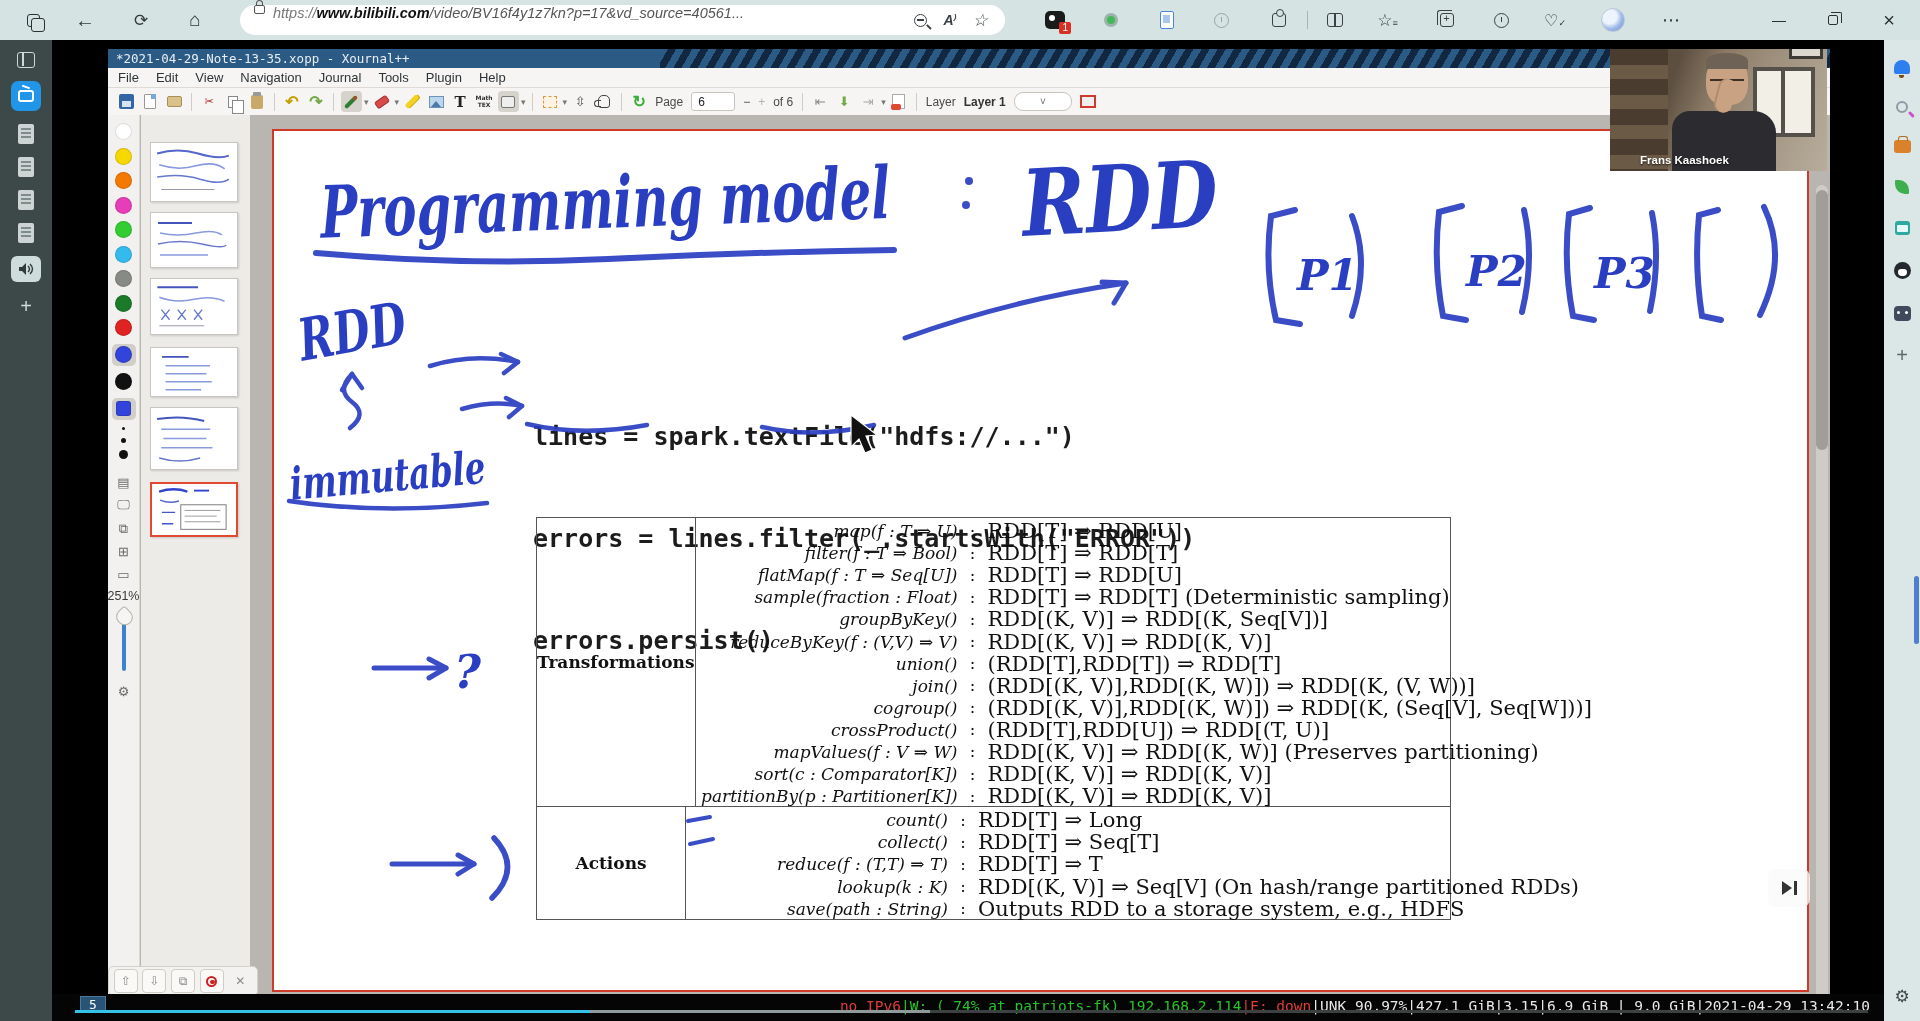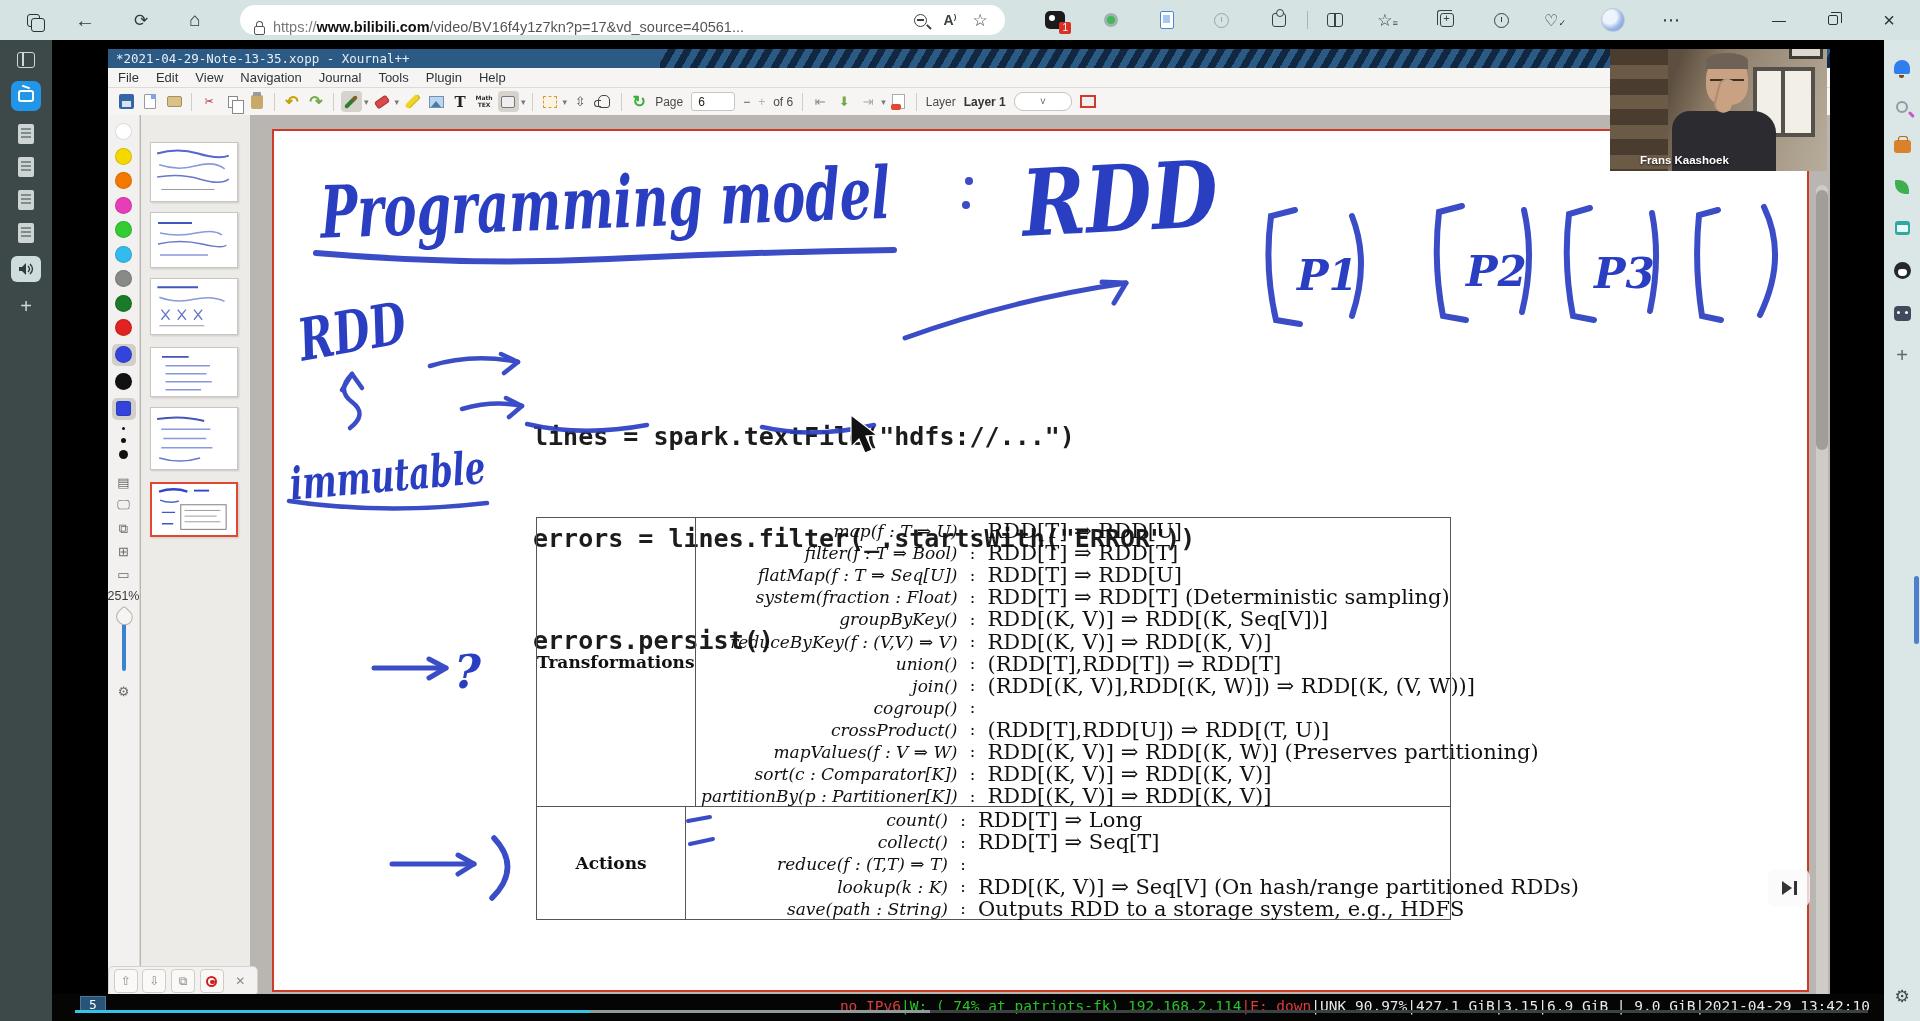--- a/index.html
+++ b/index.html
@@ -10,7 +10,7 @@
   
   .topbar { position:absolute; left:0; top:0; width:1920px; height:40px; background:#d5e4e3; z-index:10; display:flex; align-items:center; }
   .tb-ic { width:30px; height:30px; display:flex; align-items:center; justify-content:center; color:#33393b; font-size:18px; flex:0 0 auto; border-radius:6px; }
-  .addr { position:absolute; left:240px; top:5px; width:765px; height:30px; background:#fff; border-radius:15px; display:flex; align-items:flex-end; padding:0 10px; }
+  .addr { position:absolute; left:240px; top:5px; width:765px; height:30px; background:#fff; border-radius:15px; display:flex; align-items:flex-start; padding:0 10px;font-style:italic; }
   .addr .url { font-size:14.5px; color:#555; white-space:nowrap; overflow:hidden; flex:1; }
   .addr .url b { color:#111; font-weight:700; }
   .lock { width:11px; height:9px; border:1.5px solid #555; border-radius:2px; position:relative; margin:0 8px 0 4px; }

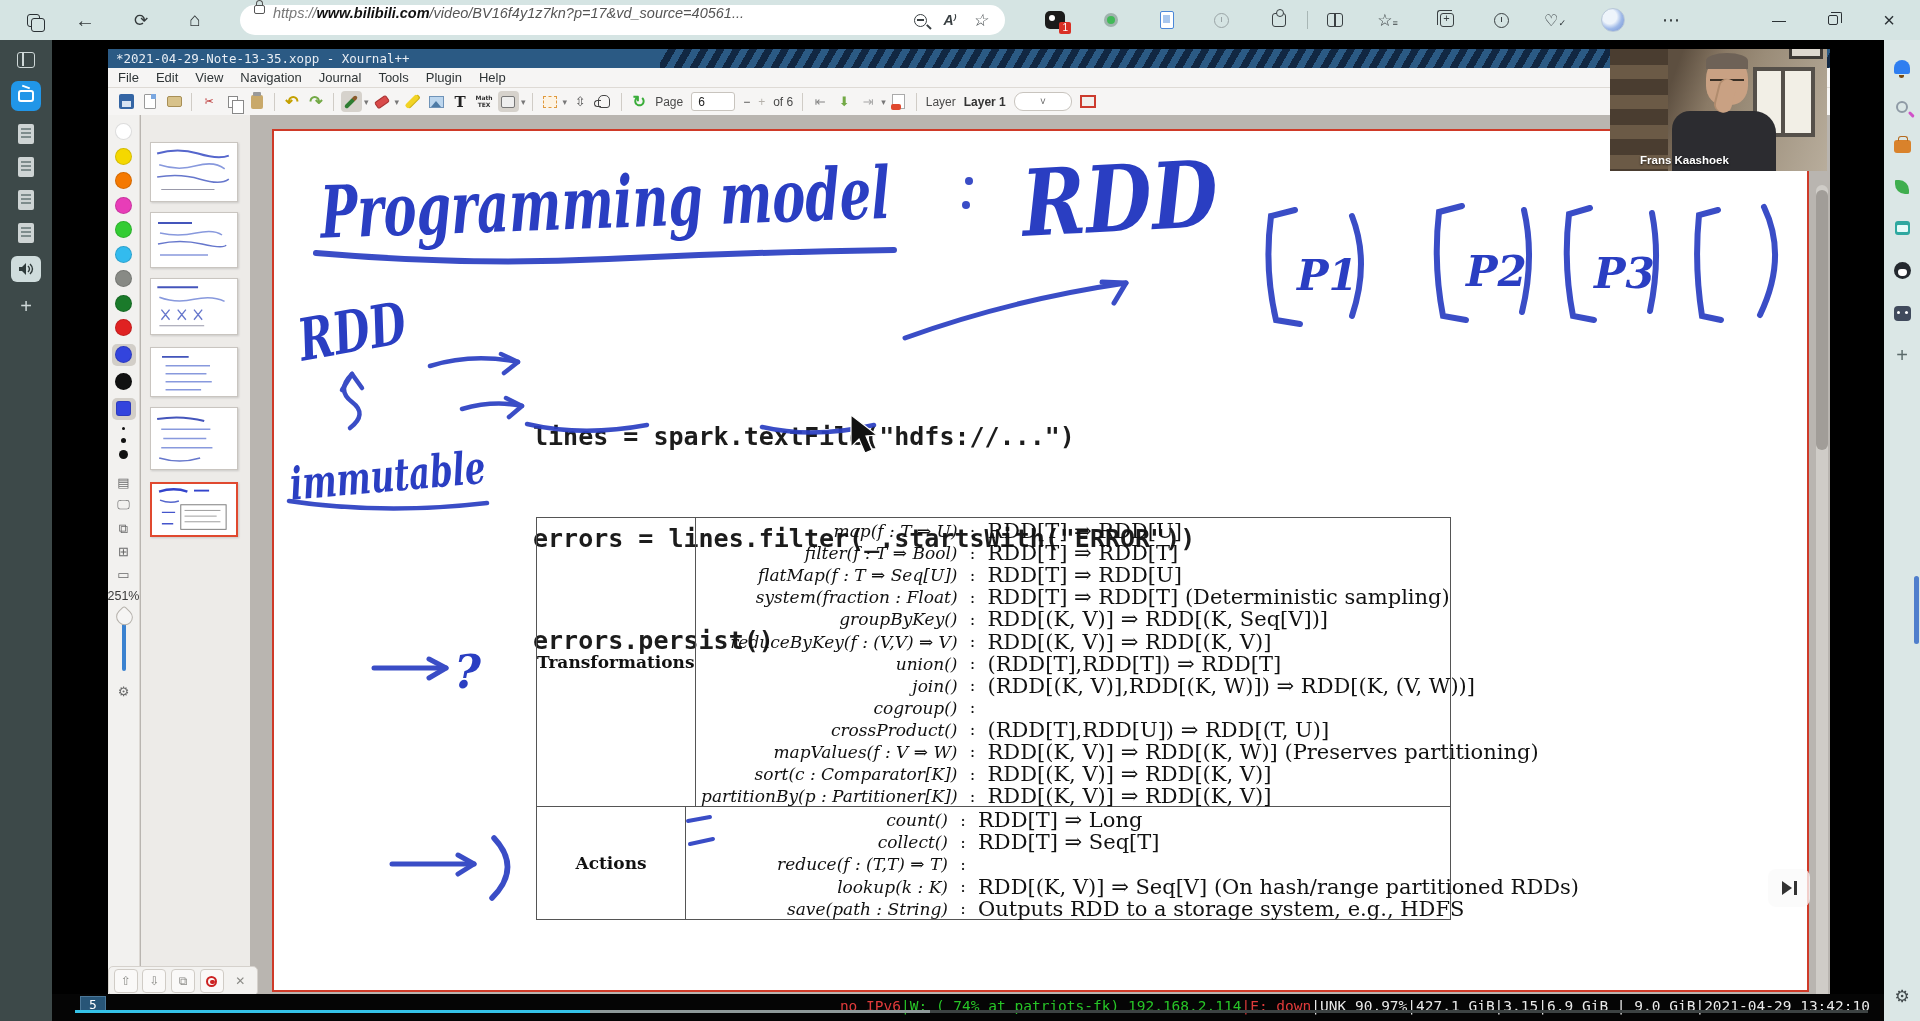--- a/index.html
+++ b/index.html
@@ -442,7 +442,7 @@
             <span class="res">RDD[T] ⇒ RDD[U]</span>
           </div>
         <div class="trow">
-            <span class="sig">system(fraction : Float)</span>
+            <span class="sig">sample(fraction : Float)</span>
             <span class="tcolon">:</span>
             <span class="res">RDD[T] ⇒ RDD[T]  (Deterministic sampling)</span>
           </div>

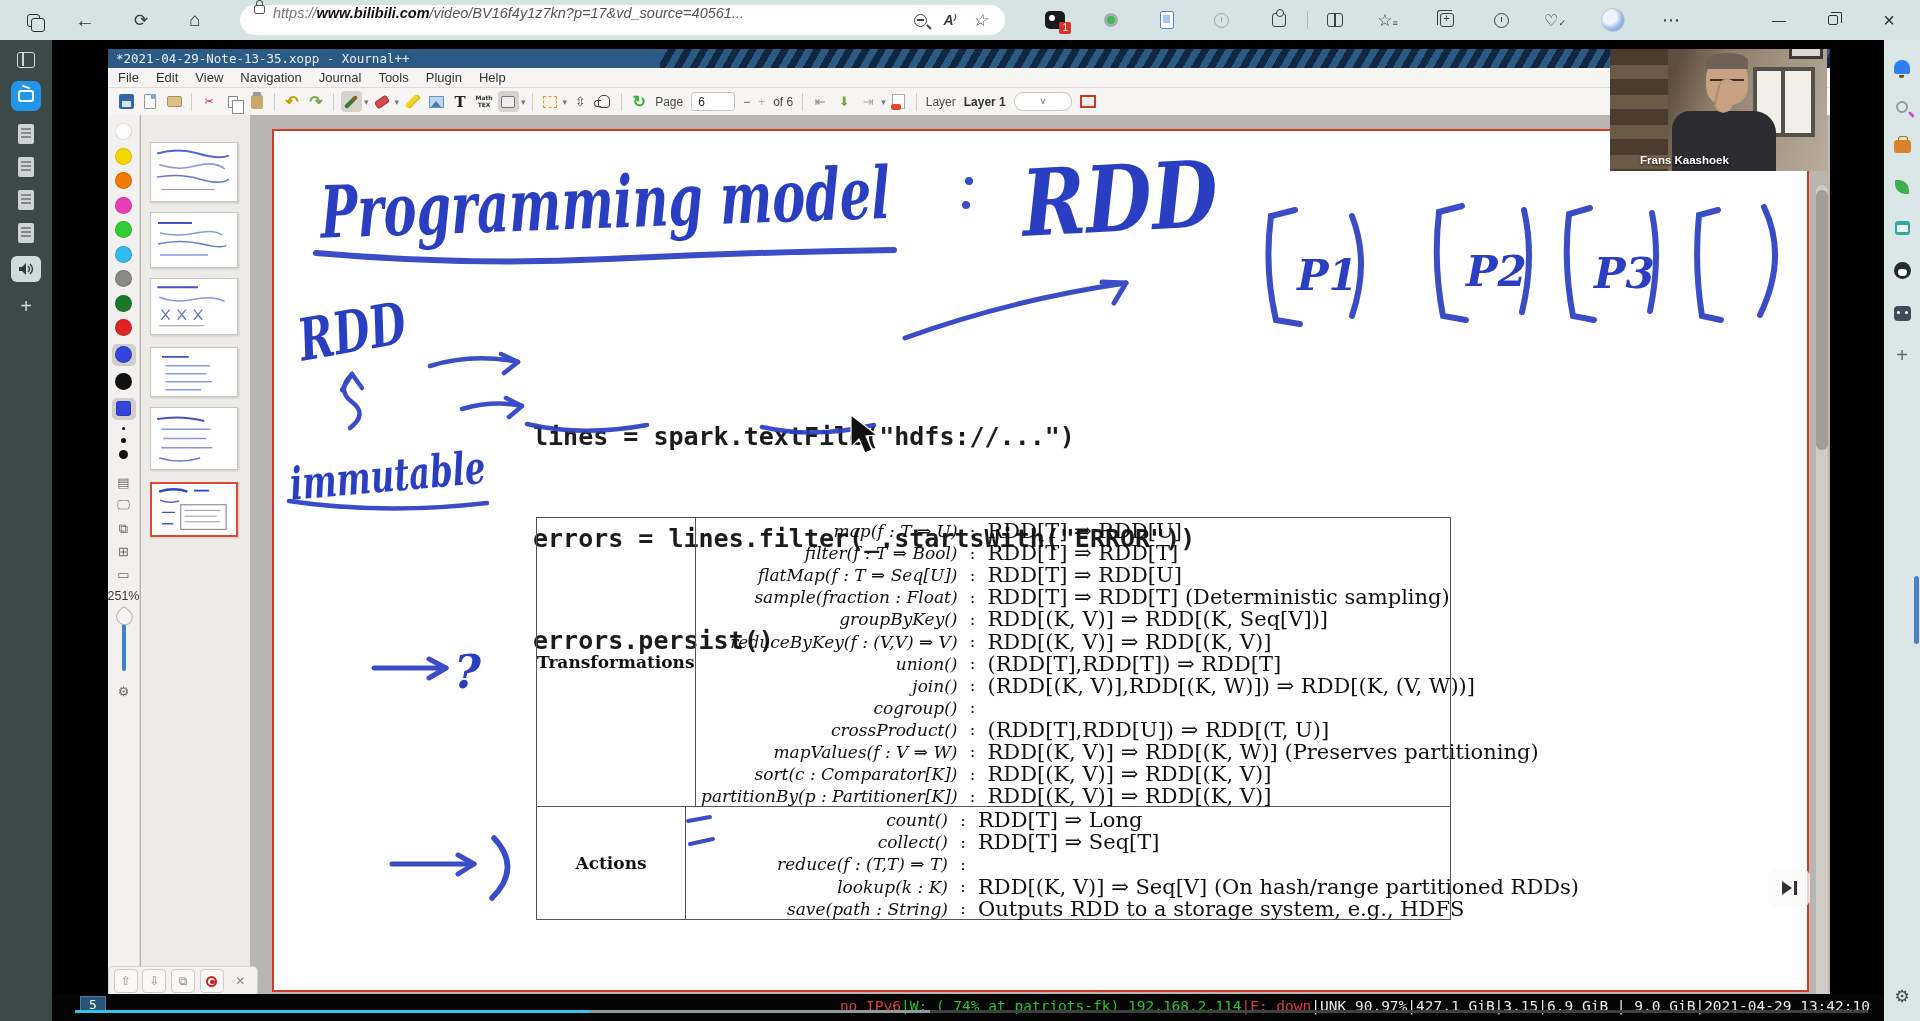--- a/index.html
+++ b/index.html
@@ -469,6 +469,7 @@
         <div class="trow">
             <span class="sig">cogroup()</span>
             <span class="tcolon">:</span>
+            <span class="res">(RDD[(K, V)],RDD[(K, W)]) ⇒ RDD[(K, (Seq[V], Seq[W]))]</span>
           </div>
         <div class="trow">
             <span class="sig">crossProduct()</span>

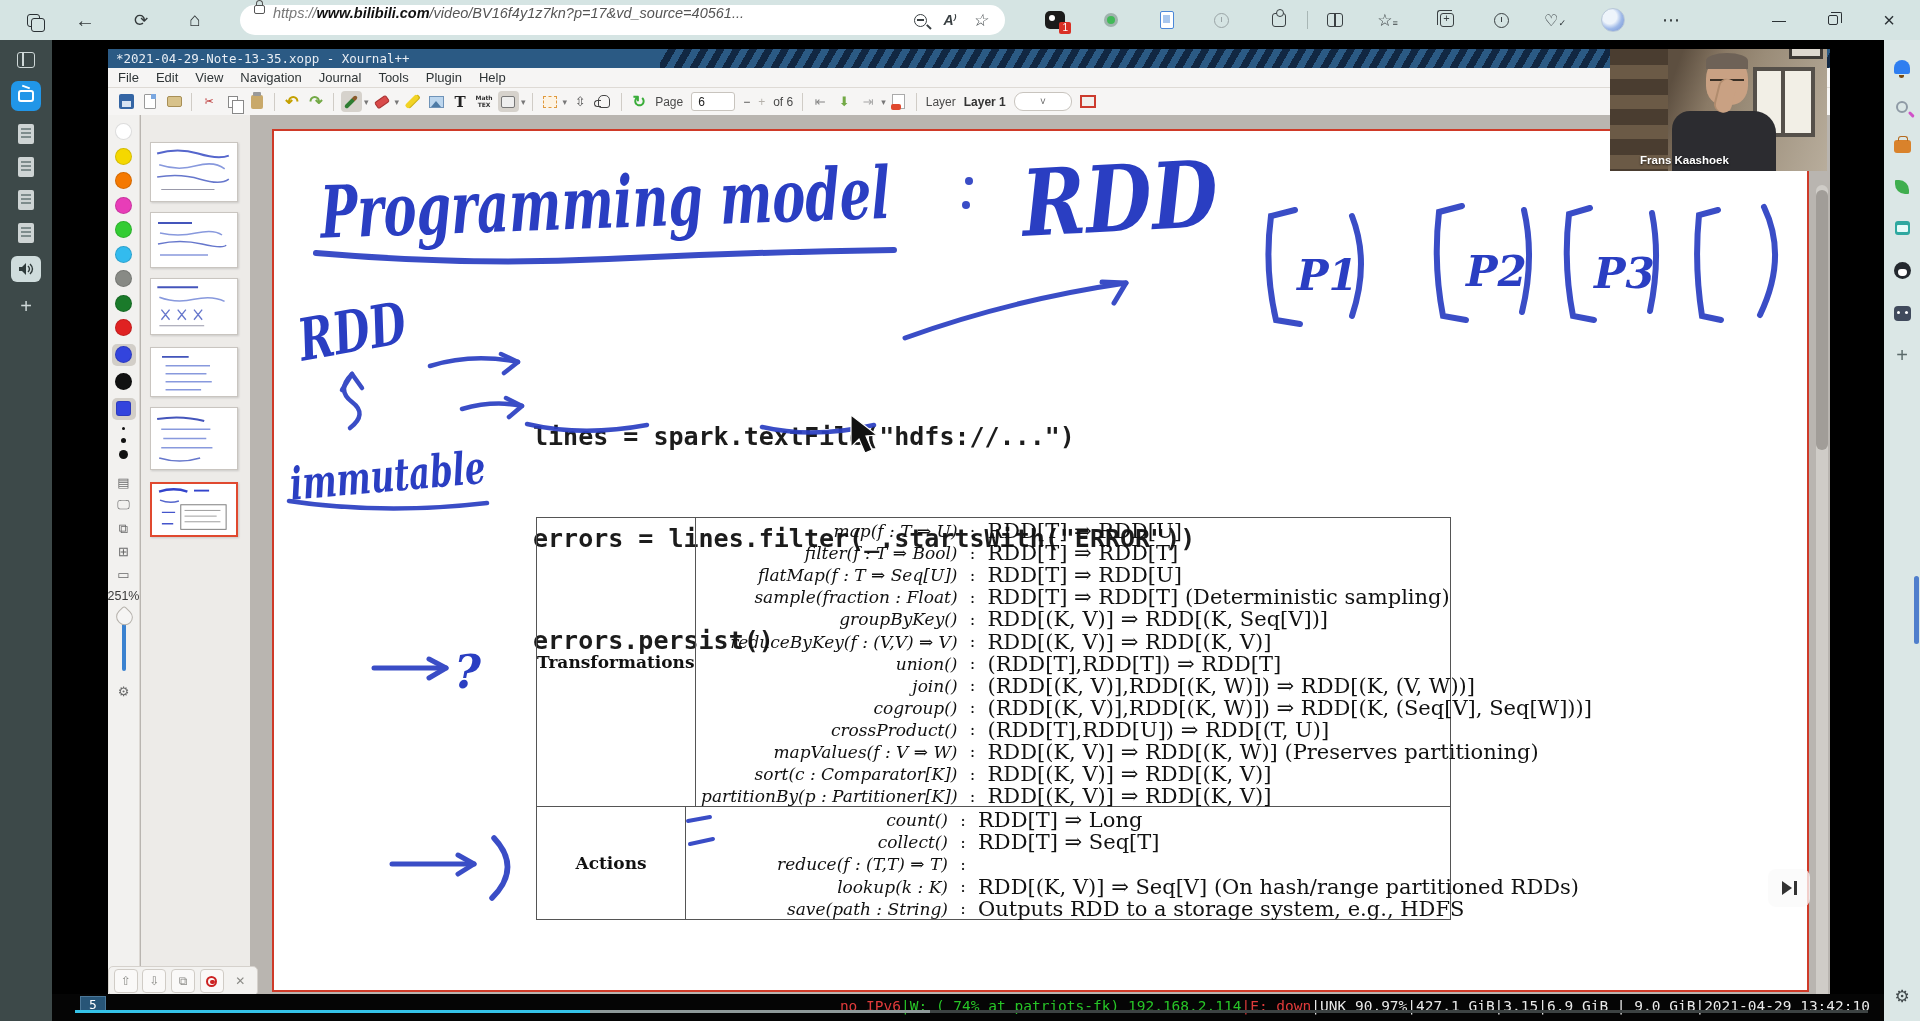--- a/index.html
+++ b/index.html
@@ -509,6 +509,7 @@
         <div class="trow a">
             <span class="sig">reduce(f : (T,T) ⇒ T)</span>
             <span class="tcolon">:</span>
+            <span class="res">RDD[T] ⇒ T</span>
           </div>
         <div class="trow a">
             <span class="sig">lookup(k : K)</span>

